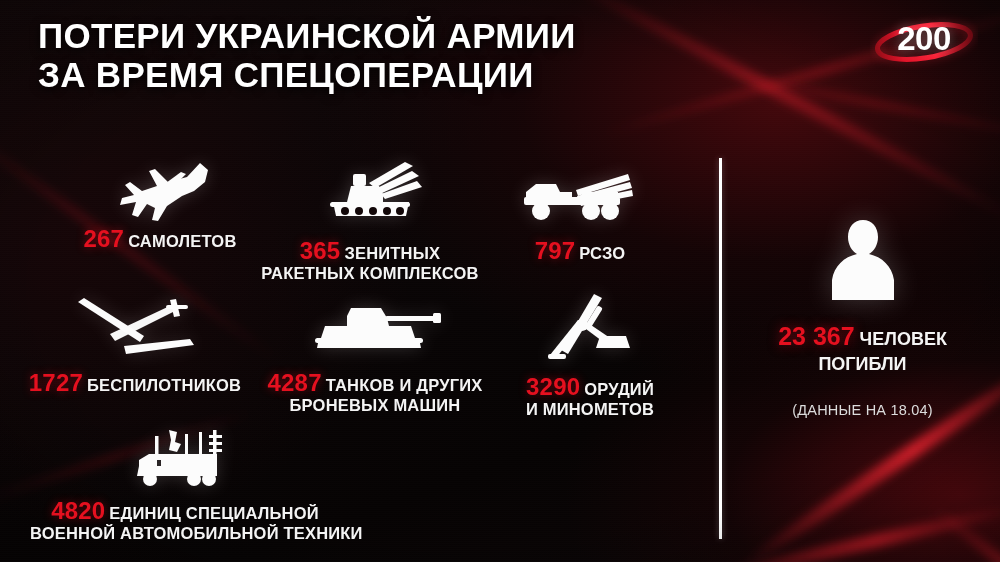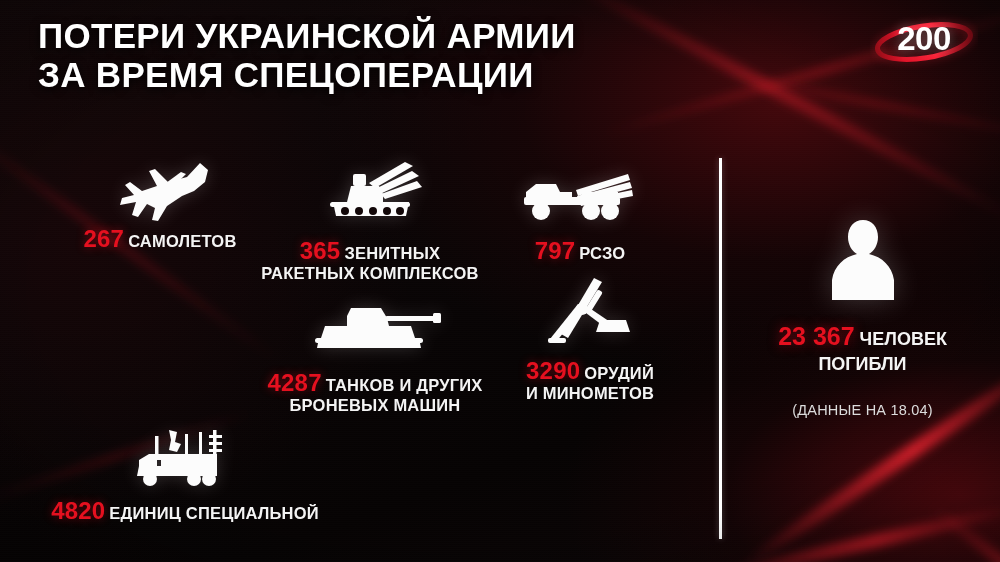--- a/index.html
+++ b/index.html
@@ -244,6 +244,22 @@
     </div>
   </div>
 
+  <div class="stat" style="left:10px;top:296px;width:250px;">
+    <div class="icon" style="height:62px;">
+      <svg width="130" height="62" viewBox="0 0 130 62">
+        <g fill="#fcfcfc">
+          <path d="M8 6 L14 2 L74 40 L70 46 Z"></path>
+          <path d="M120 43 L124 49 L56 58 L54 50 Z"></path>
+          <path d="M40 38 L104 8 L107 14 L45 45 Z" opacity="0.98"></path>
+          <path d="M100 4 L106 3 L110 20 L104 21 Z"></path>
+          <rect x="96" y="9" width="22" height="4" rx="2"></rect>
+        </g>
+      </svg>
+    </div>
+    <div class="caption" style="margin-top:14px;">
+      <span class="num">1727</span><span class="lbl">БЕСПИЛОТНИКОВ</span>
+    </div>
+  </div>
 
   <div class="stat" style="left:250px;top:300px;width:250px;">
     <div class="icon" style="height:58px;">

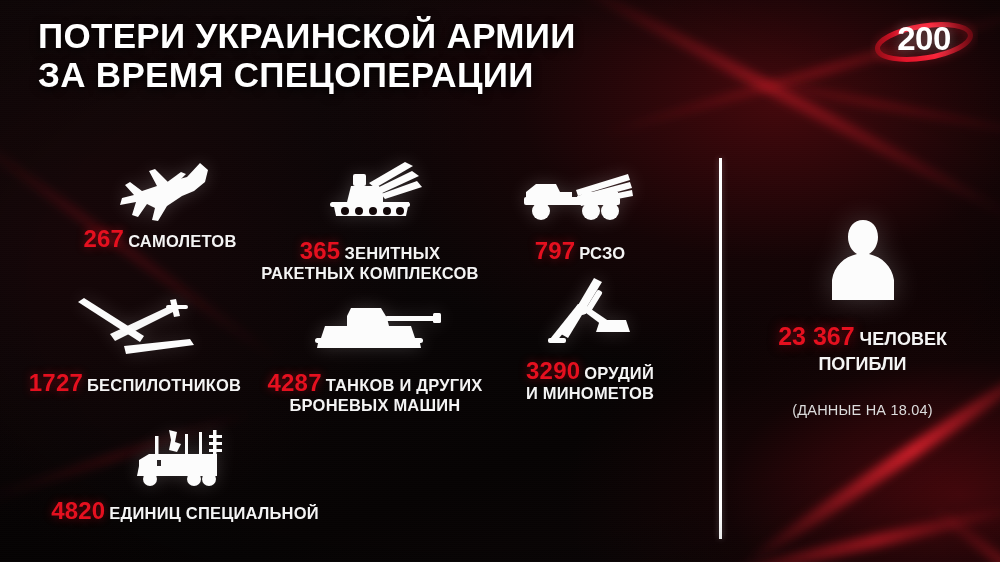--- a/index.html
+++ b/index.html
@@ -280,7 +280,7 @@
     </div>
   </div>
 
-  <div class="stat" style="left:495px;top:276px;width:190px;">
+  <div class="stat" style="left:495px;top:292px;width:190px;">
     <div class="icon" style="height:72px;">
       <svg width="96" height="72" viewBox="0 0 96 72">
         <g fill="#fcfcfc">

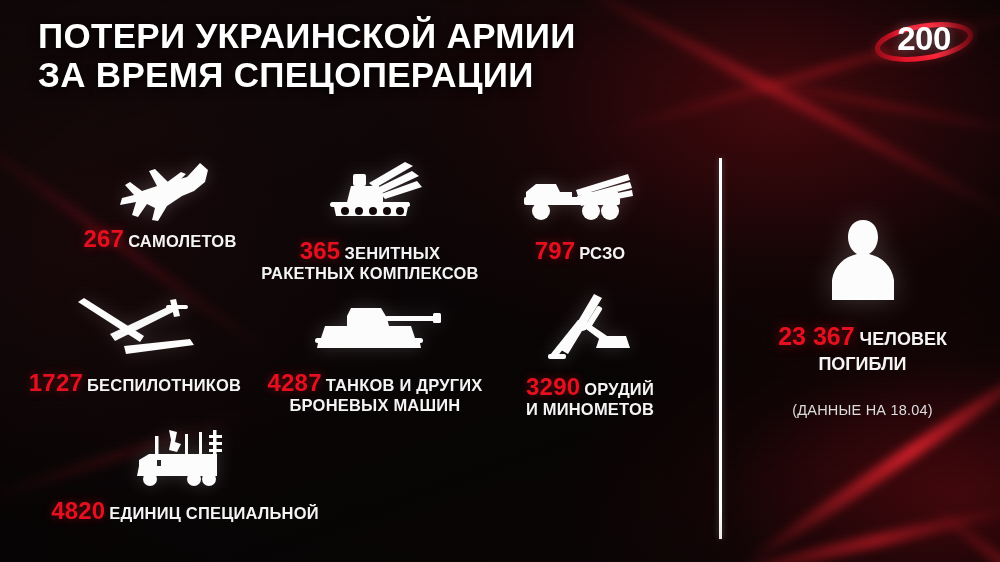--- a/index.html
+++ b/index.html
@@ -325,6 +325,7 @@
     </div>
     <div class="caption" style="margin-top:12px;">
       <span class="num">4820</span><span class="lbl">ЕДИНИЦ СПЕЦИАЛЬНОЙ</span>
+      <span class="lbl cap-line2">ВОЕННОЙ АВТОМОБИЛЬНОЙ ТЕХНИКИ</span>
     </div>
   </div>
 

